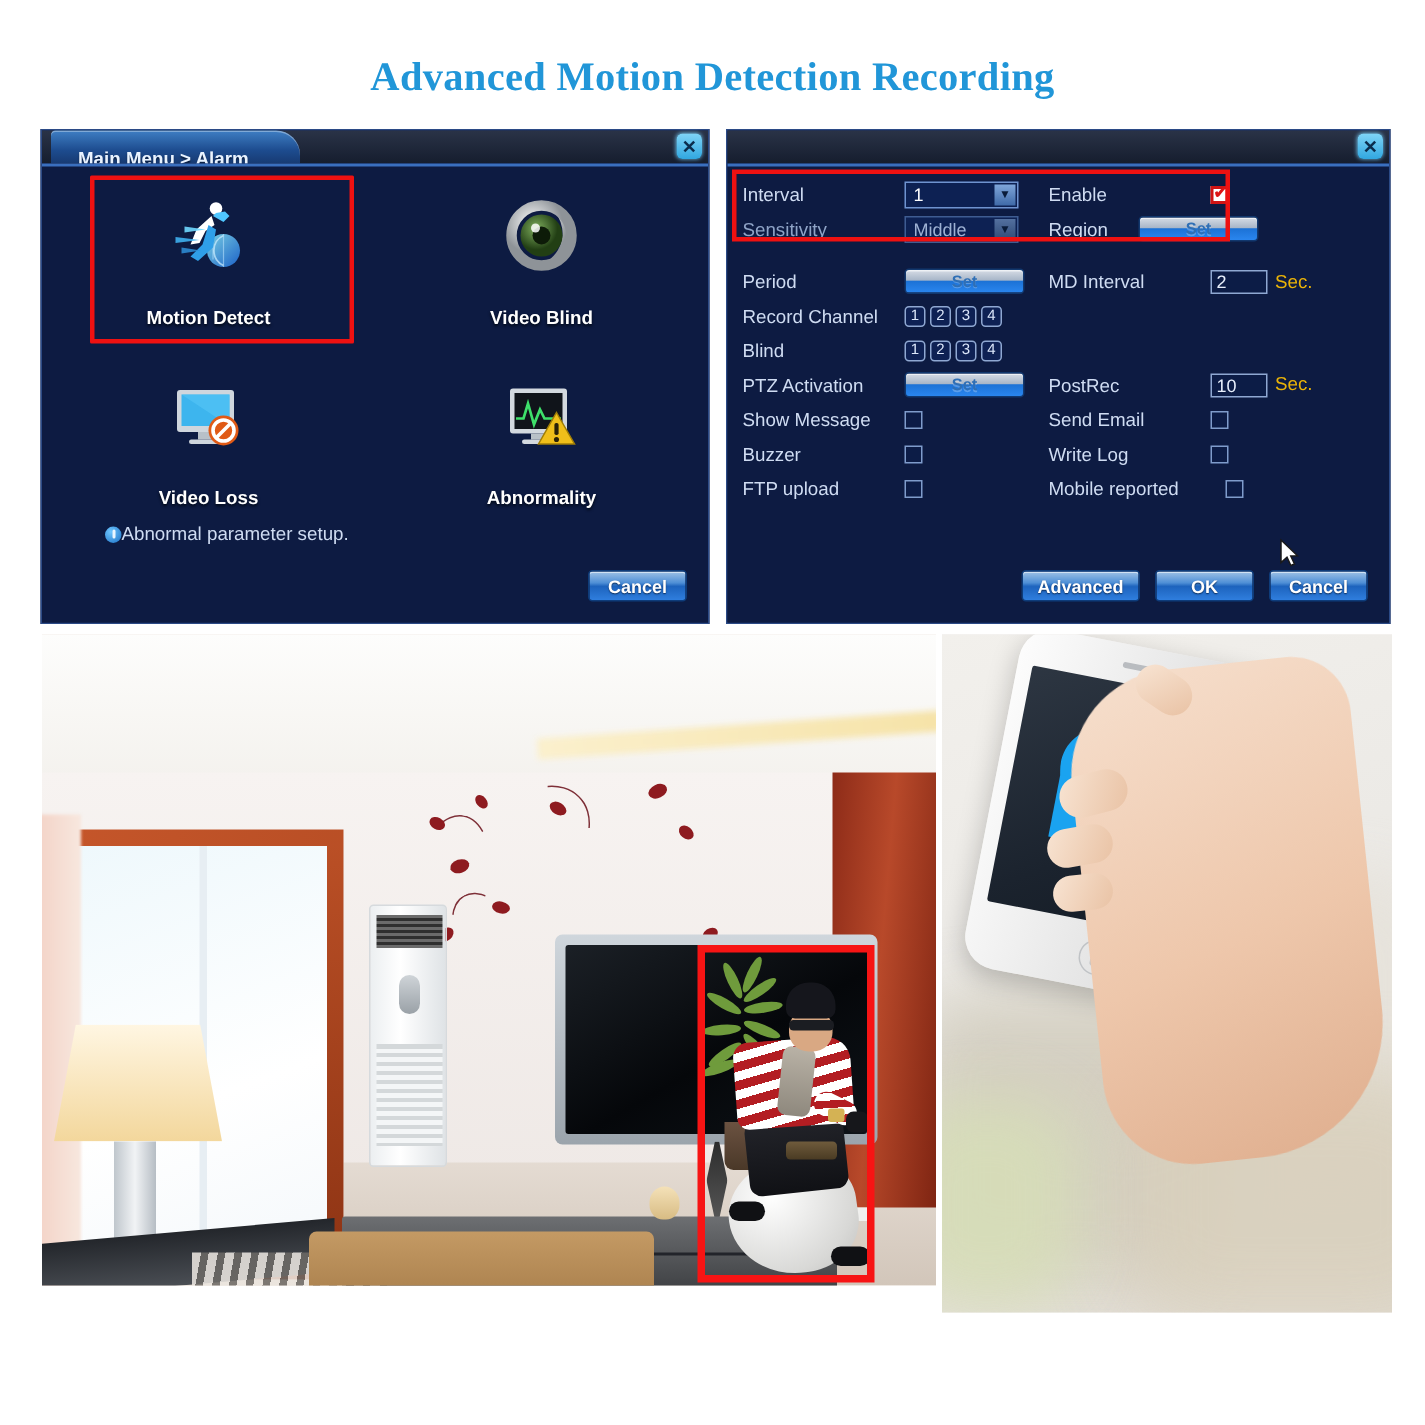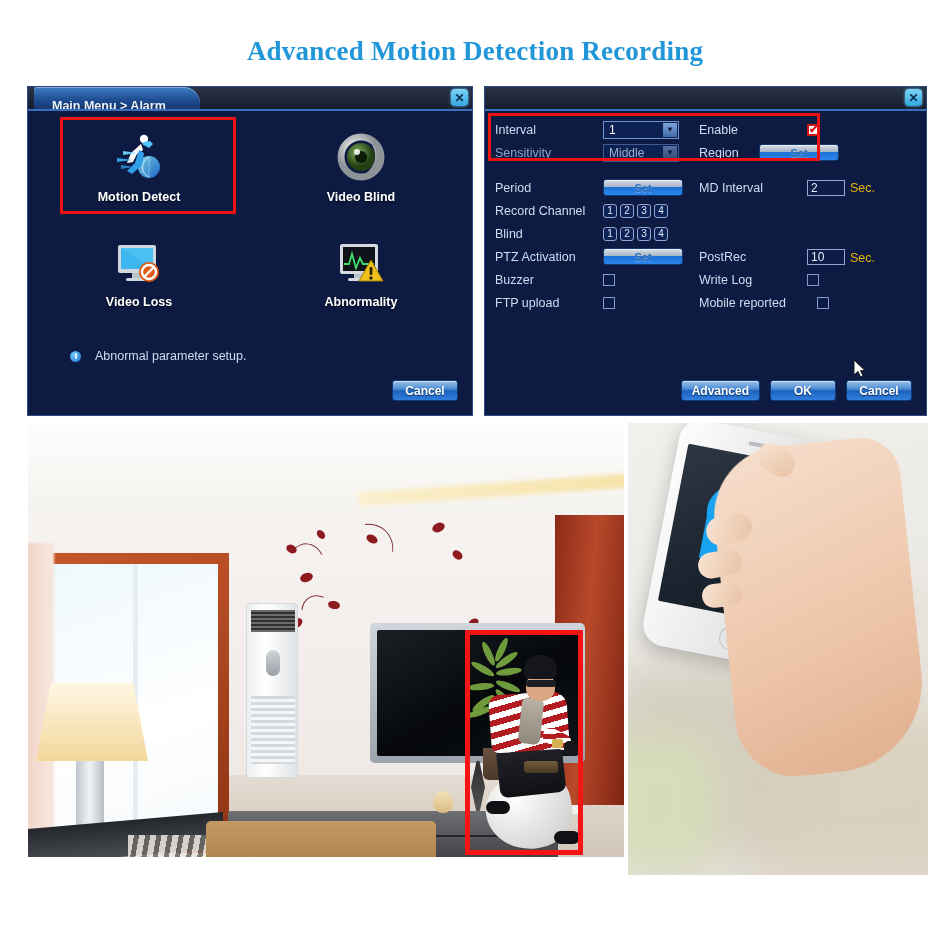--- a/index.html
+++ b/index.html
@@ -90,7 +90,7 @@
   }
   .icon-art { width: 52px; height: 52px; position: relative; }
   .icon-label {
-    margin-top: 7px; color: #ffffff; font-size: 12.5px; font-weight: bold;
+    margin-top: 22px; color: #ffffff; font-size: 12.5px; font-weight: bold;
     text-shadow: 0 1px 2px #000814;
   }
   .hint-row {

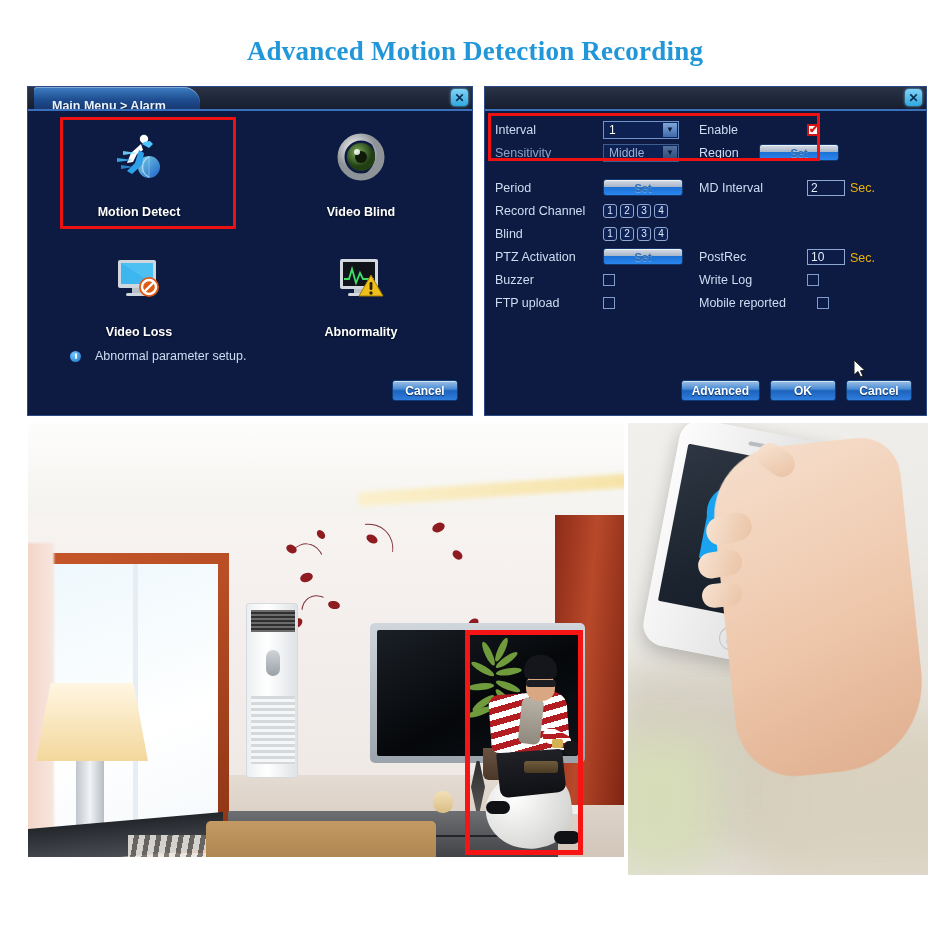--- a/index.html
+++ b/index.html
@@ -500,7 +500,7 @@
             <div class="setbtn">Set</div>
           </div>
           <div class="flabel2">PostRec</div>
-          <div style="display:flex;align-items:flex-end">
+          <div style="display:flex;align-items:flex-start">
             <div class="numfield">10</div>
             <span class="secs">Sec.</span>
           </div>

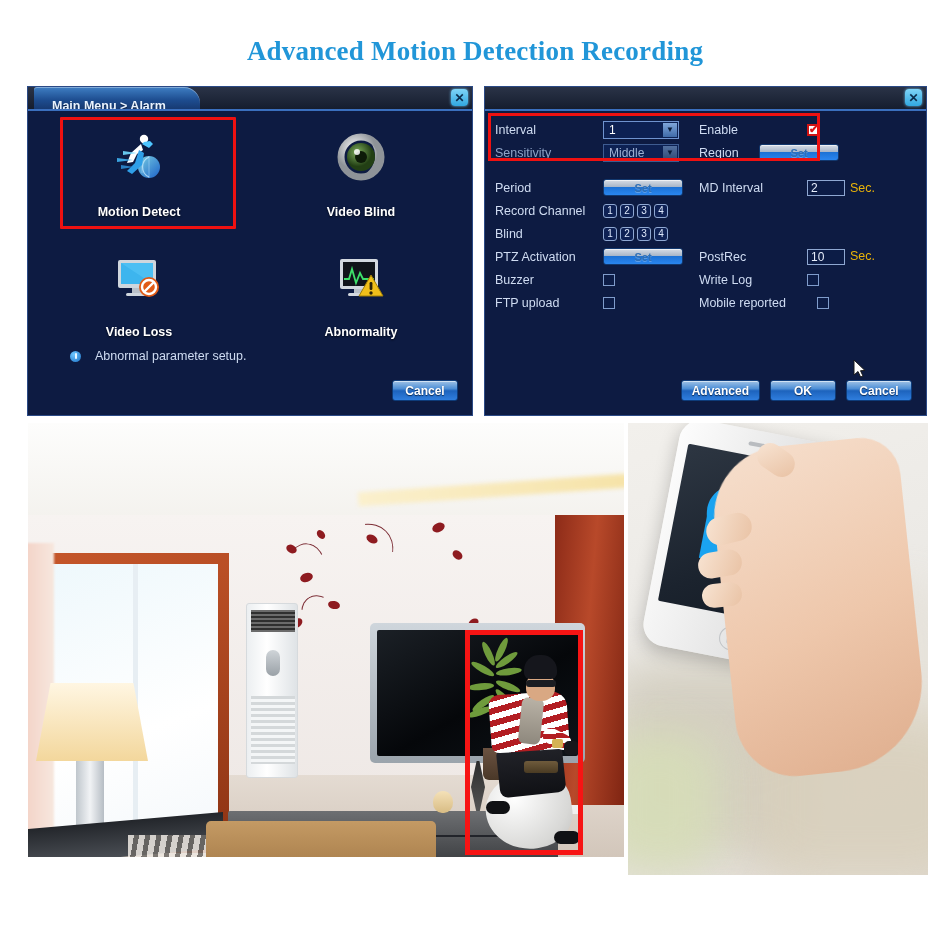--- a/index.html
+++ b/index.html
@@ -506,6 +506,14 @@
           </div>
         </div>
 
+        <div class="frow">
+          <div class="flabel">Show Message</div>
+          <div class="fcol2">
+              <div class="chk"></div>
+            </div>
+          <div class="flabel2">Send Email</div>
+          <div class="chk"></div>
+        </div>
 
         <div class="frow">
           <div class="flabel">Buzzer</div>

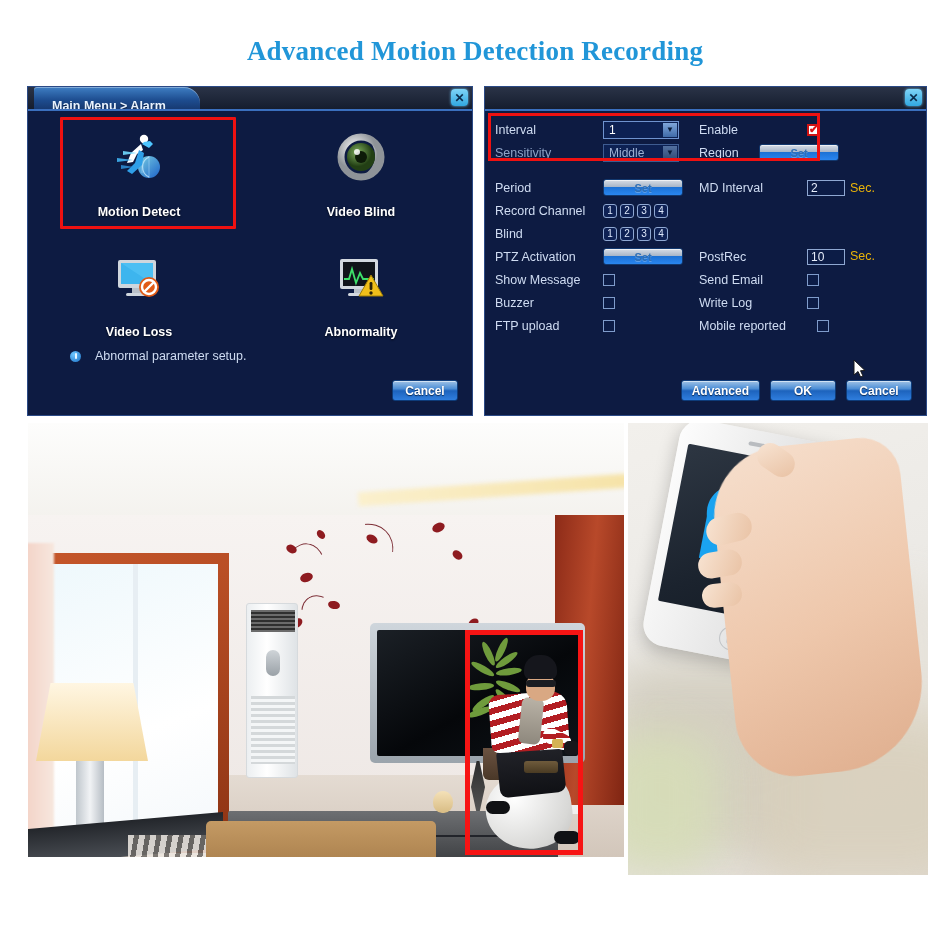--- a/index.html
+++ b/index.html
@@ -95,7 +95,7 @@
   }
   .hint-row {
     position: absolute; left: 14px; bottom: 52px;
-    display: flex; align-items: center; gap: 14px; padding-left: 28px;
+    display: flex; align-items: center; gap: 0; padding-left: 28px;
   }
   .hint-dot {
     width: 11px; height: 11px; border-radius: 50%;

